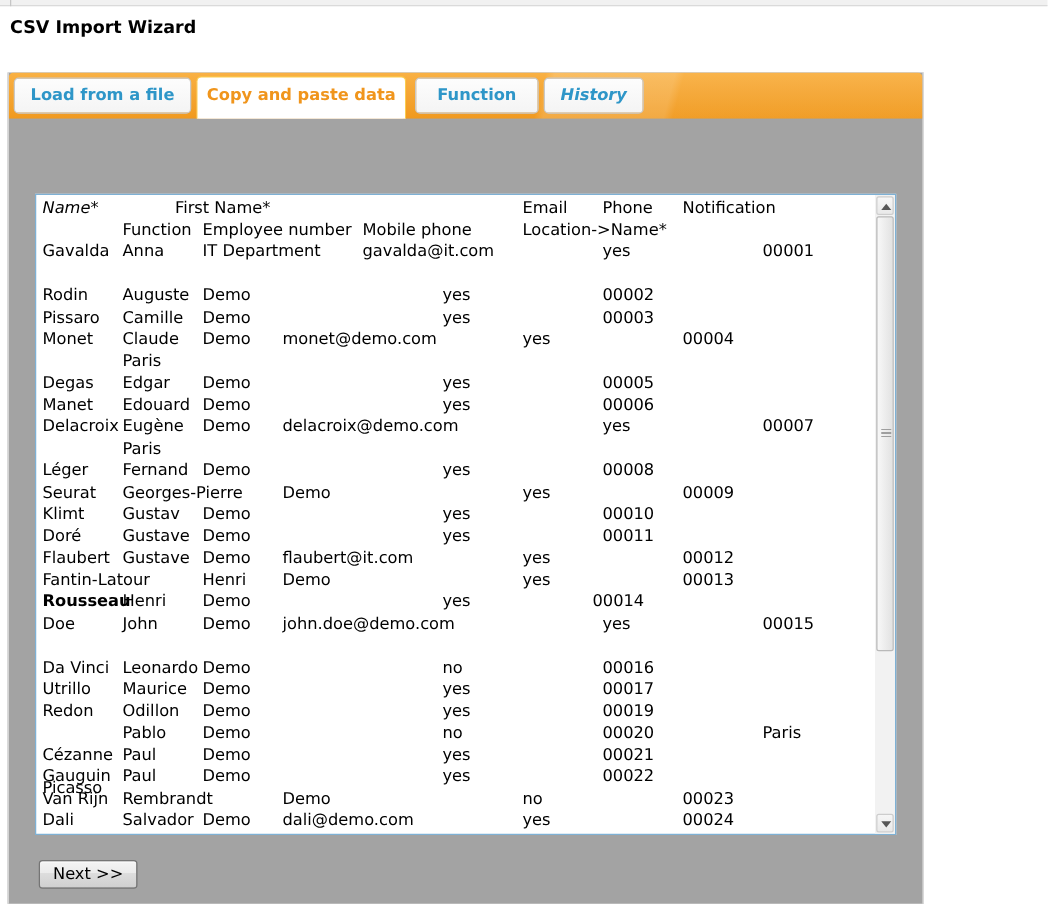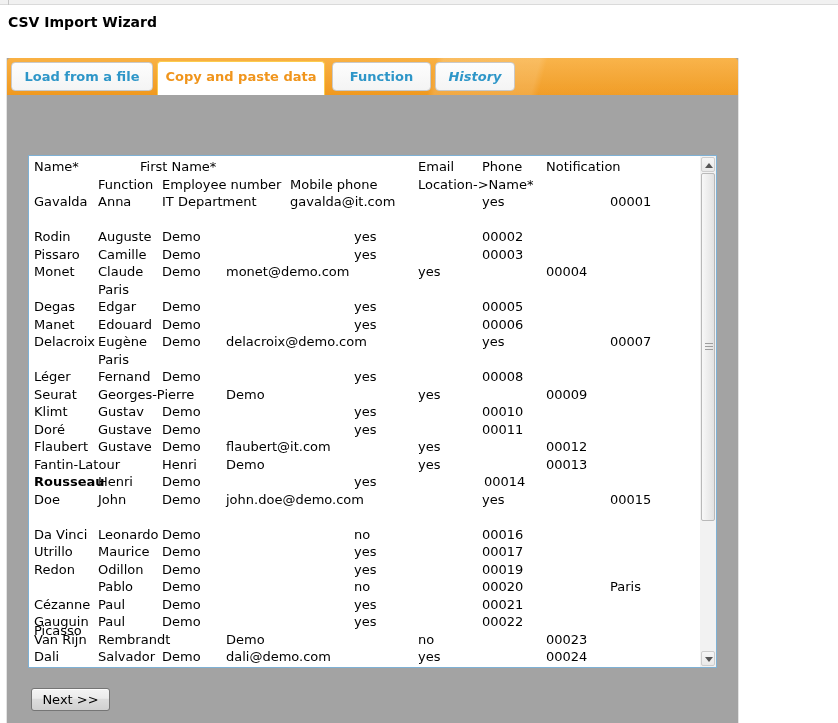--- a/index.html
+++ b/index.html
@@ -86,7 +86,7 @@
   <div class="textarea">
     <div class="text-layer">
         <div class="csv-line">
-          <span class="csv-cell" style="left: 0px;">Name*</span>
+          <span class="csv-cell" style="left: 0px; font-style: italic;">Name*</span>
           <span class="csv-cell" style="left: 64px; margin-left: 42px;">First Name*</span>
           <span class="csv-cell" style="left: 384px;">Email</span>
           <span class="csv-cell" style="left: 448px;">Phone</span>

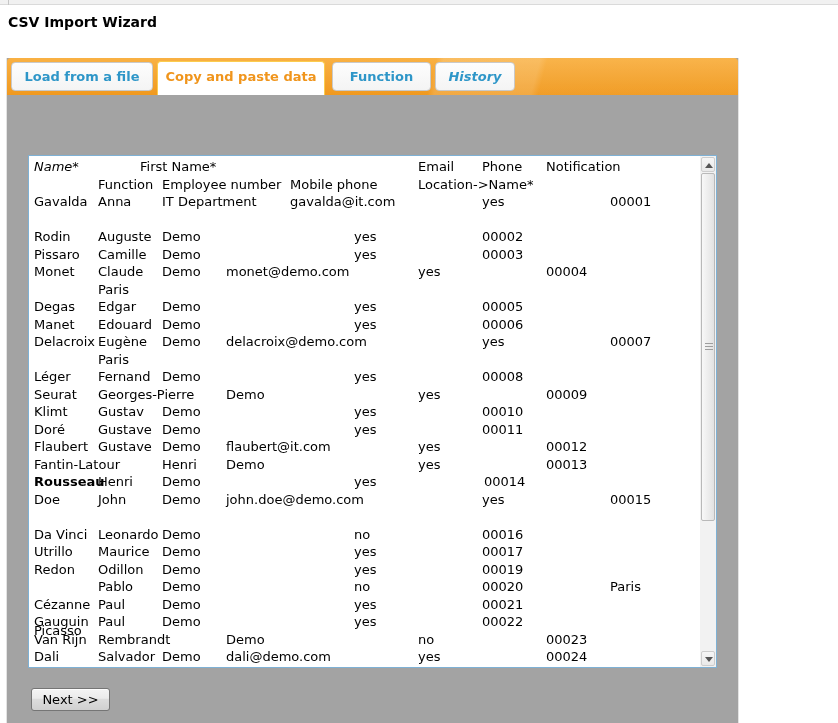--- a/index.html
+++ b/index.html
@@ -205,7 +205,7 @@
           <span class="csv-cell" style="left: 64px;">Henri</span>
           <span class="csv-cell" style="left: 128px;">Demo</span>
           <span class="csv-cell" style="left: 320px;">yes</span>
-          <span class="csv-cell" style="left: 450px;">00014</span>
+          <span class="csv-cell" style="left: 440px;">00014</span>
         </div>
         <div class="csv-line">
           <span class="csv-cell" style="left: 0px;">Doe</span>

